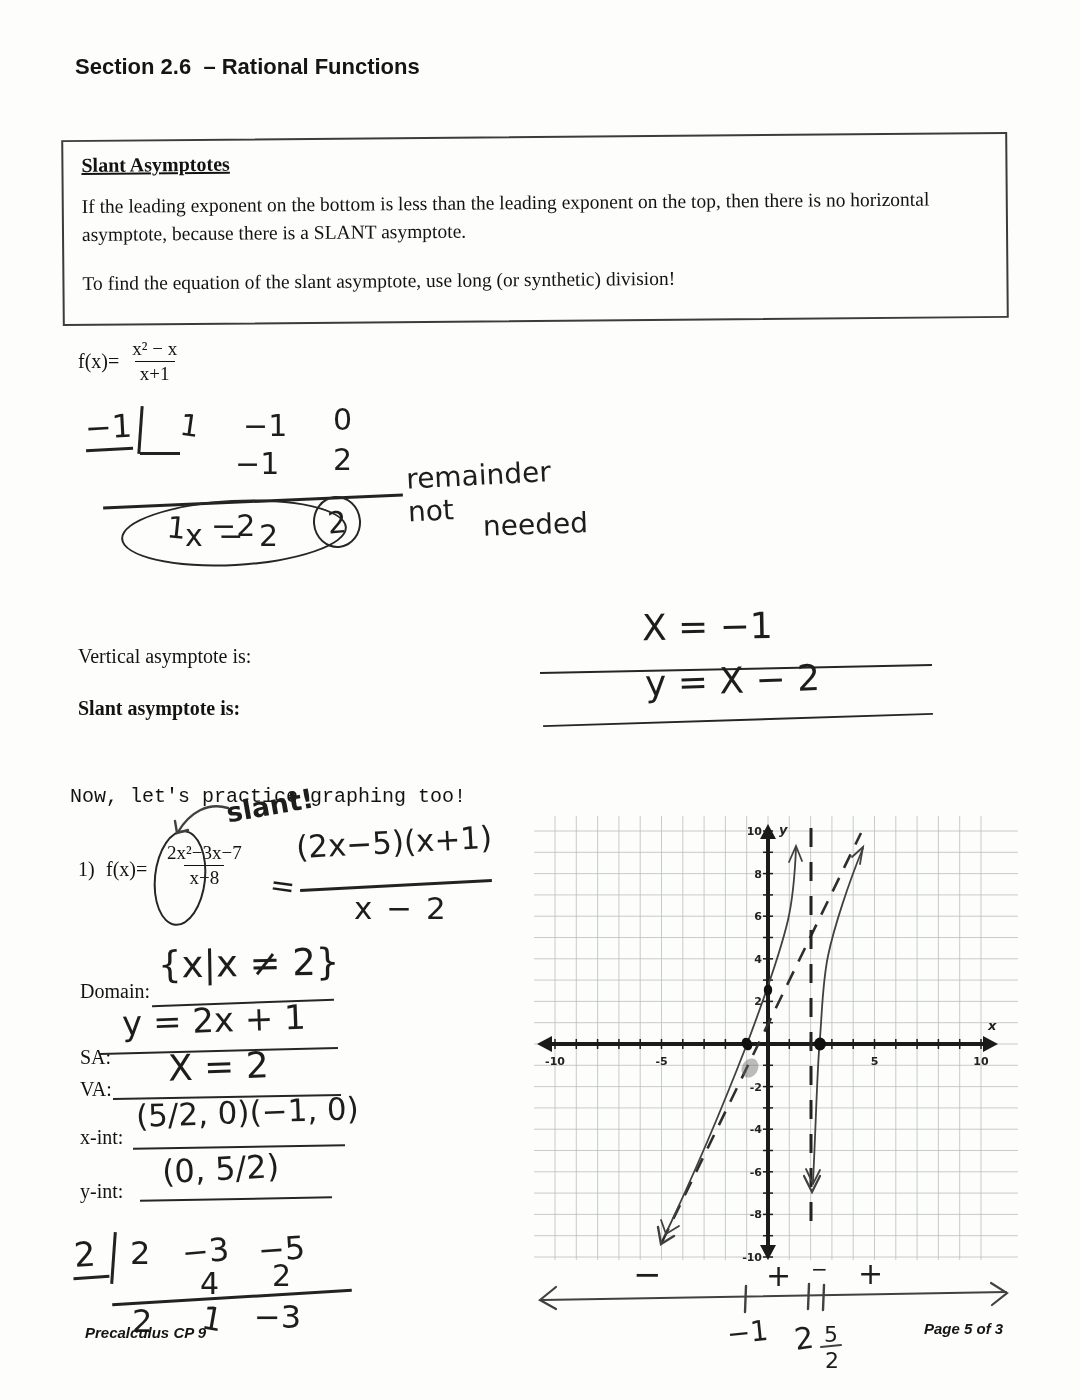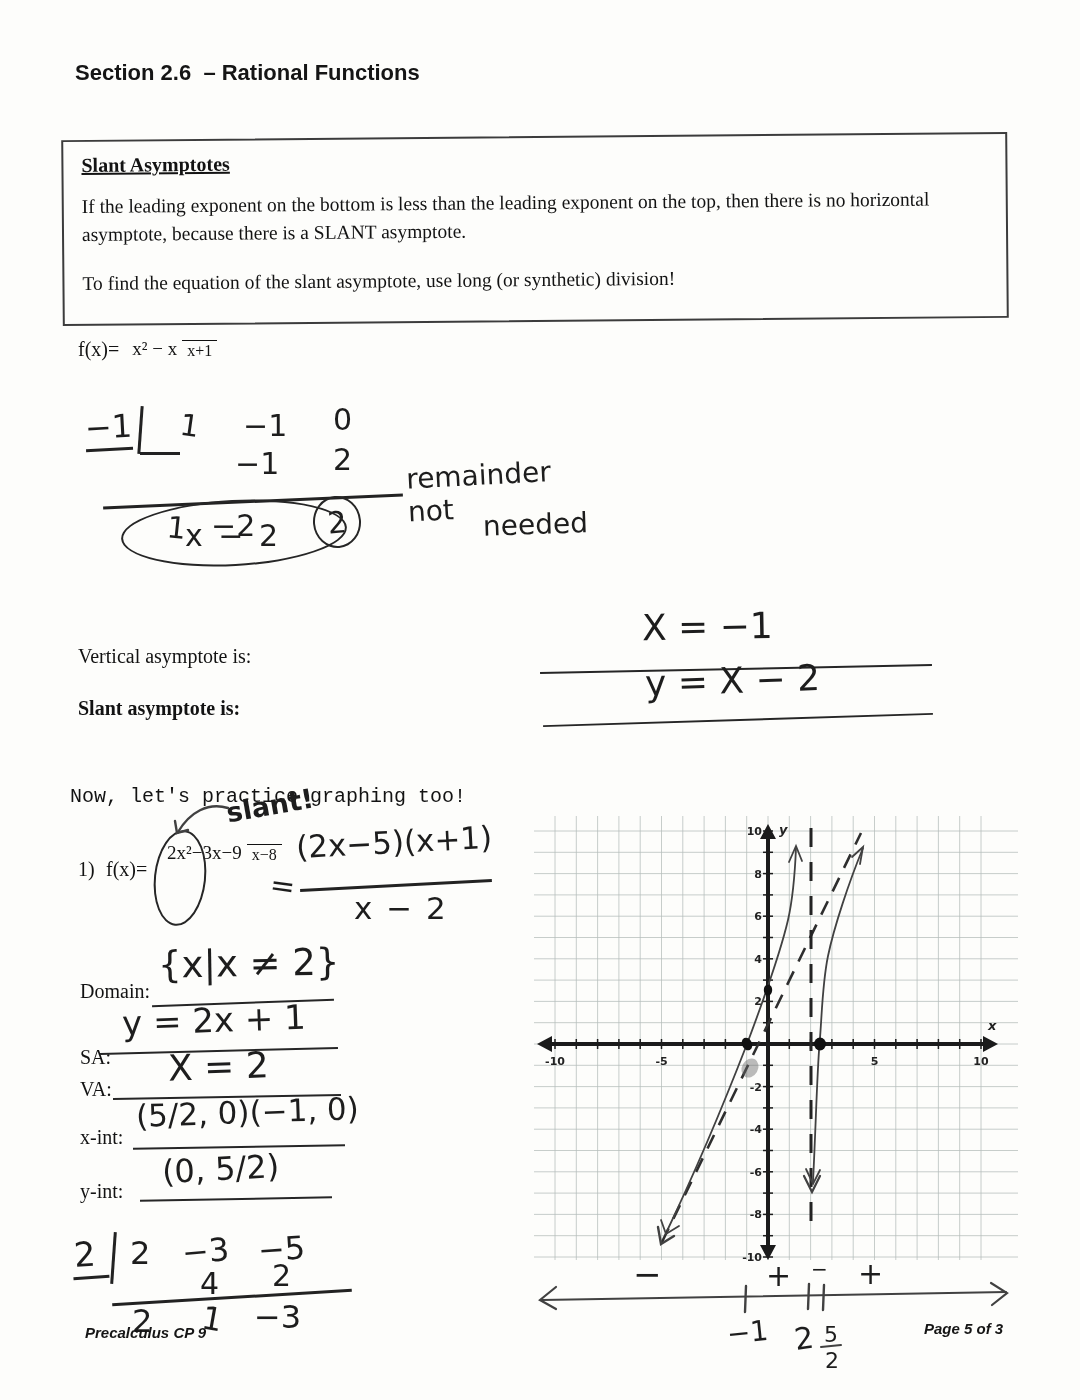--- a/index.html
+++ b/index.html
@@ -39,7 +39,7 @@
 
 <div id="page">
 
-  <div class="abs title" style="left:75px;top:60px;">Section 2.6  – Rational Functions</div>
+  <div class="abs title" style="left:75px;top:54px;">Section 2.6  – Rational Functions</div>
 
   <div class="abs boxed" style="left:62px;top:136px;width:946px;height:186px;transform:rotate(-0.5deg);padding:12px 18px;box-sizing:border-box;">
     <div class="bhead printed">Slant Asymptotes</div>

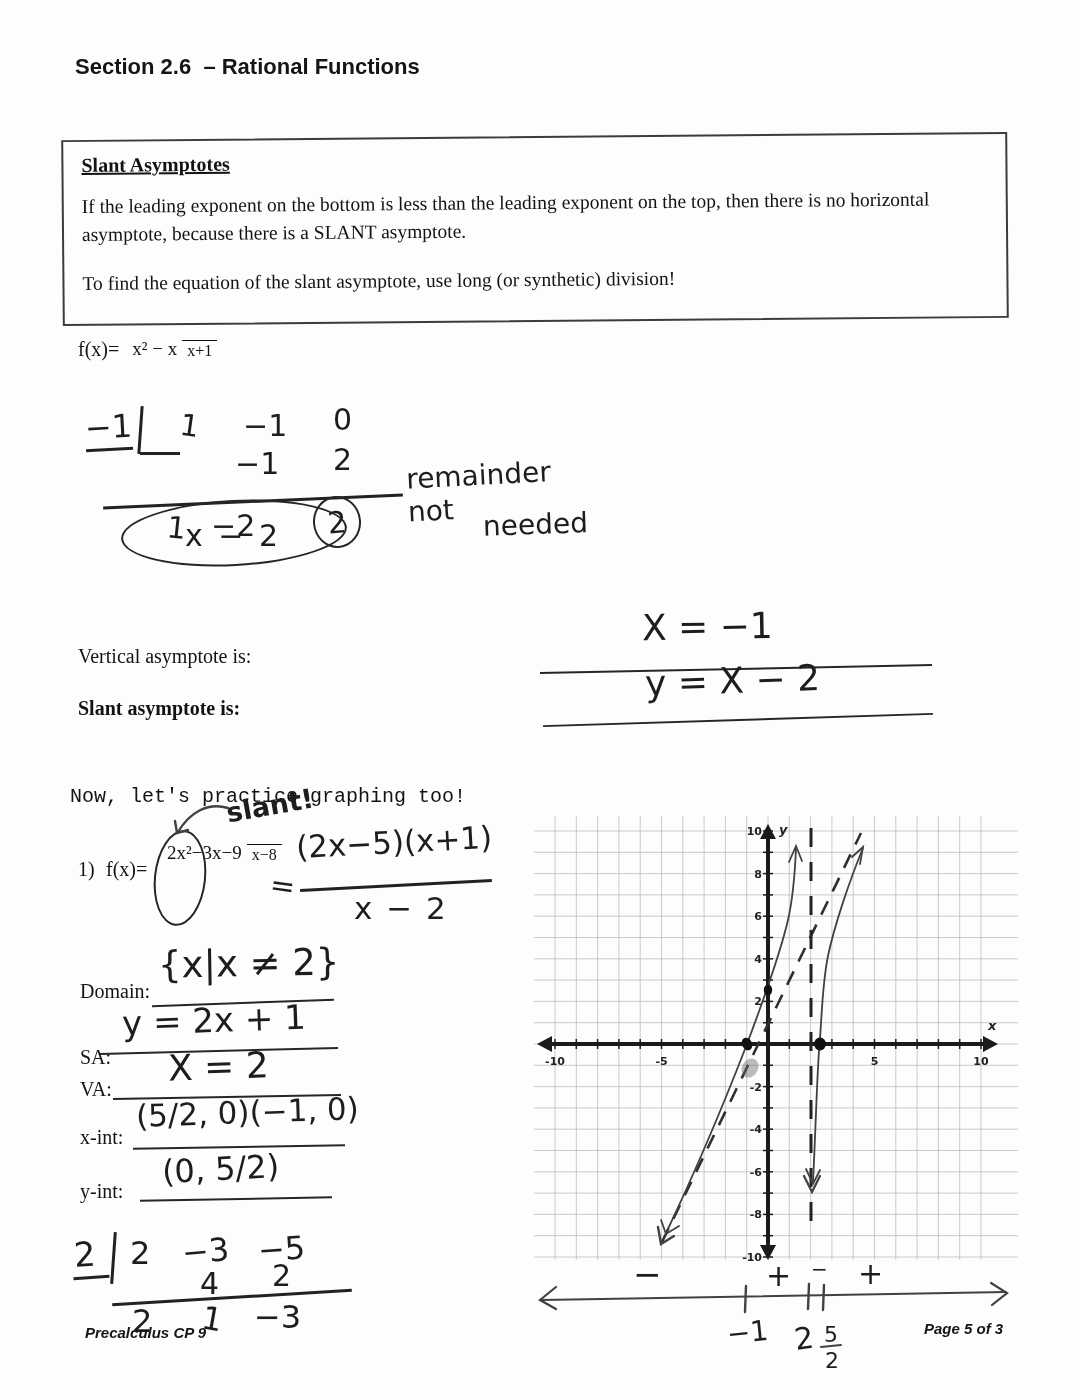--- a/index.html
+++ b/index.html
@@ -13,7 +13,7 @@
   .bpar{font-size:19.5px;line-height:1.45;margin:0;}
   .lbl{font-size:20px;}
   .hw{font-family:"DejaVu Sans",sans-serif;color:#1d1d1d;}
-  .frac{display:inline-flex;flex-direction:row;align-items:center;vertical-align:middle;}
+  .frac{display:inline-flex;flex-direction:column;align-items:center;vertical-align:middle;}
   .frac .num{padding:0 5px 1px 5px;font-size:19px;}
   .frac .den{border-top:1.8px solid #111;padding:1px 5px 0 5px;font-size:16px;}
   .ansline{position:absolute;border-top:2.5px solid #262626;height:0;}

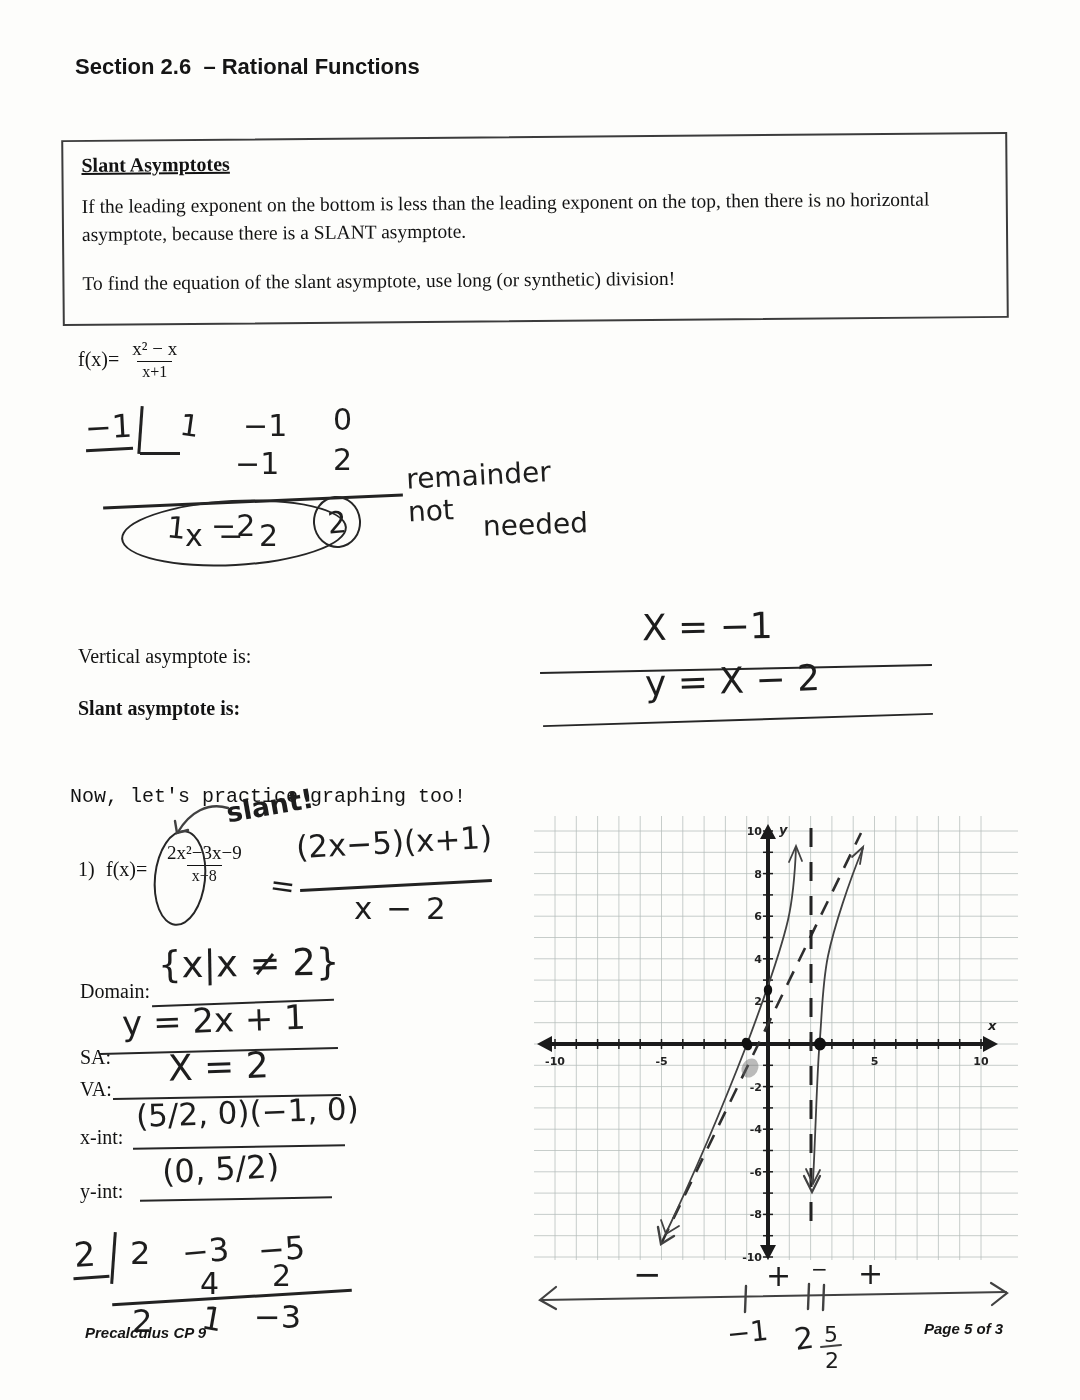--- a/index.html
+++ b/index.html
@@ -15,7 +15,7 @@
   .hw{font-family:"DejaVu Sans",sans-serif;color:#1d1d1d;}
   .frac{display:inline-flex;flex-direction:column;align-items:center;vertical-align:middle;}
   .frac .num{padding:0 5px 1px 5px;font-size:19px;}
-  .frac .den{border-top:1.8px solid #111;padding:1px 5px 0 5px;font-size:16px;}
+  .frac .den{border-top:1.8px solid #111;padding:1px 5px 0 5px;font-size:19px;}
   .ansline{position:absolute;border-top:2.5px solid #262626;height:0;}
   .sumline{position:absolute;border-top:3px solid #222;height:0;}
   .oval{position:absolute;border:2.5px solid #262626;border-radius:50%;}

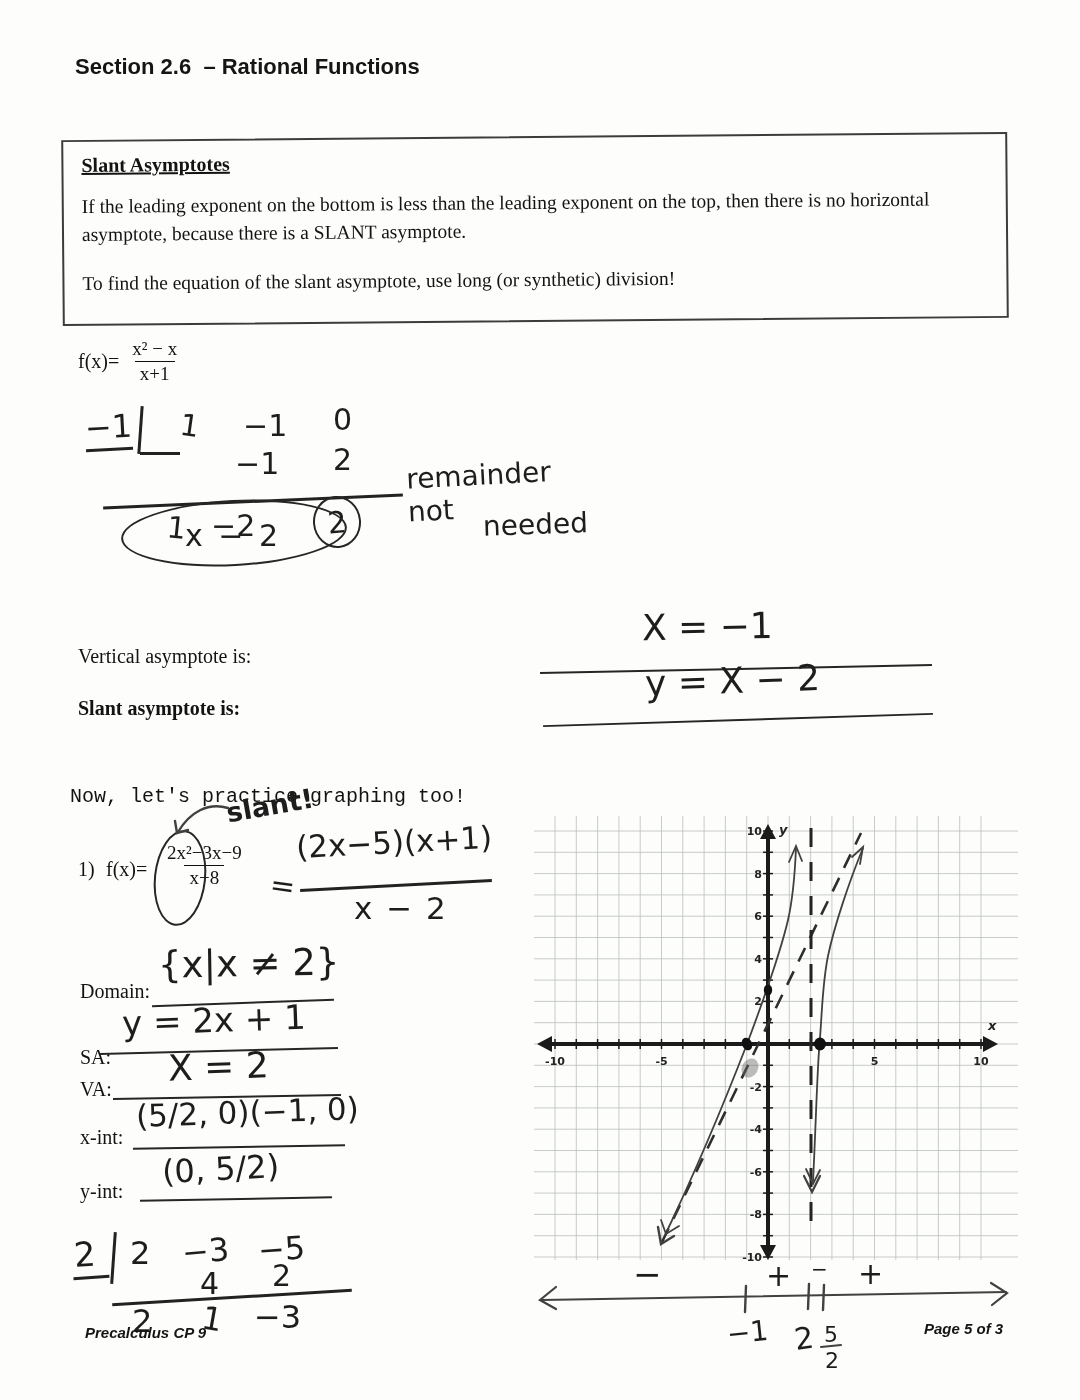--- a/index.html
+++ b/index.html
@@ -88,7 +88,7 @@
     <span class="abs printed lbl" style="left:0;top:16px;">1)</span>
     <span class="abs printed lbl" style="left:28px;top:16px;">f(x)=</span>
     <span class="abs frac printed" style="left:84px;top:0;">
-      <span class="num">2x²−3x−9</span>
+      <span class="num">2x²−3x−7</span>
       <span class="den">x−8</span>
     </span>
     <div class="oval" style="left:76px;top:-12px;width:48px;height:92px;transform:rotate(6deg);border-width:2px;"></div>

